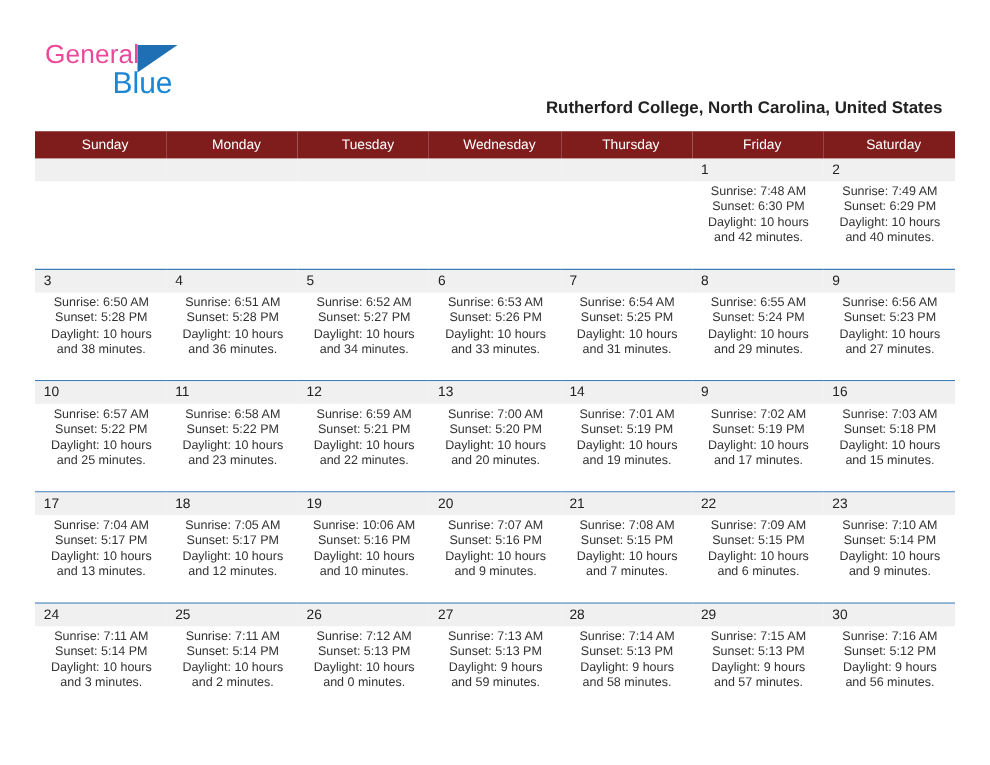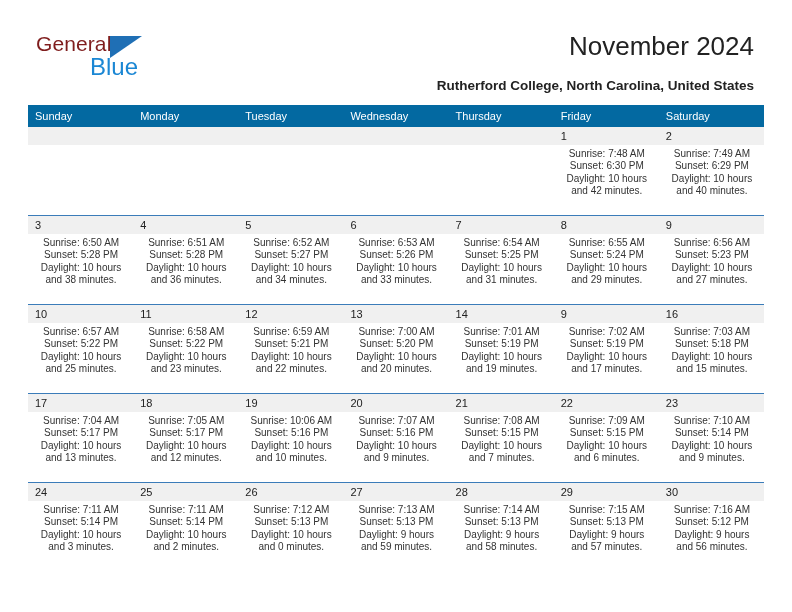--- a/index.html
+++ b/index.html
@@ -37,7 +37,7 @@
     left: 0;
     top: 0;
     font-size: 21px;
-    color: #7f1d1d;
+    color: #ec4899;
     letter-spacing: 0.1px;
     line-height: 24px;
   }

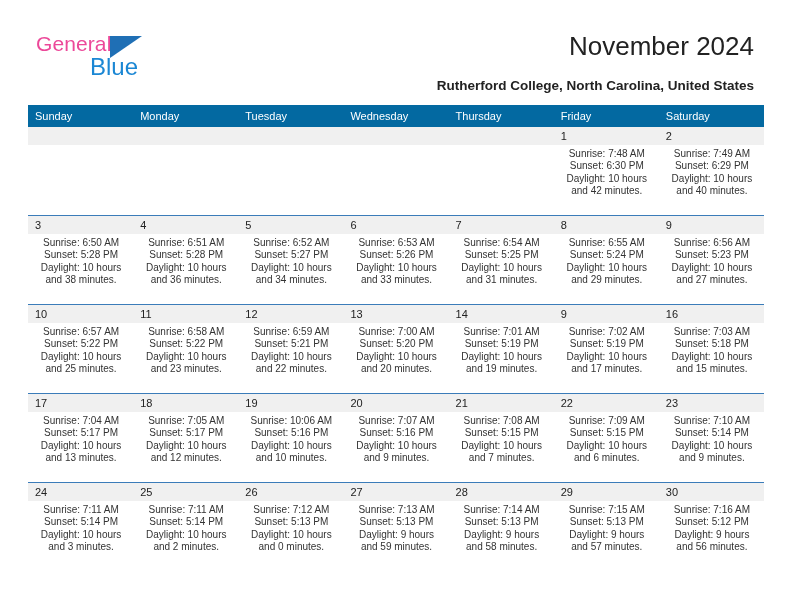--- a/index.html
+++ b/index.html
@@ -145,7 +145,6 @@
       <span class="logo-triangle"></span>
       <span class="logo-blue">Blue</span>
     </div>
-    <div class="title">November 2024</div>
     <div class="subtitle">Rutherford College, North Carolina, United States</div>
   </div>
 

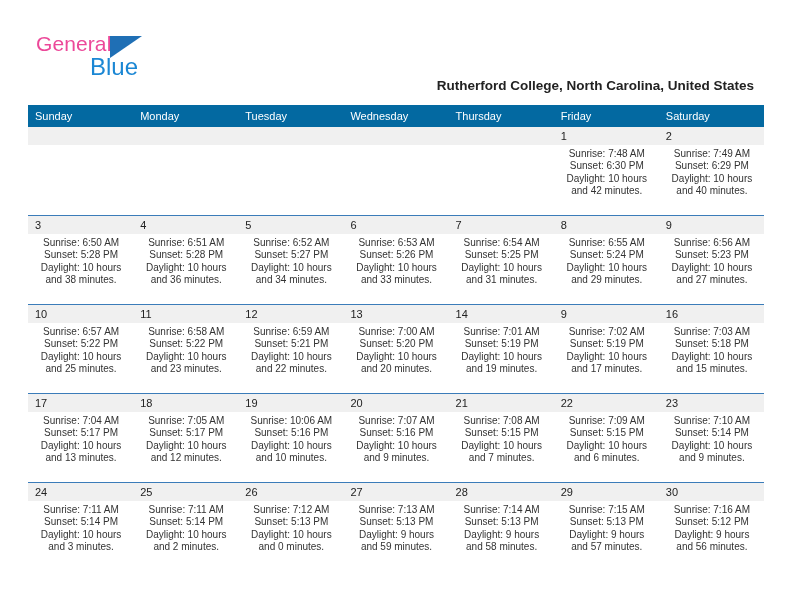--- a/index.html
+++ b/index.html
@@ -88,11 +88,11 @@
     table-layout: fixed;
   }
   .calendar th {
-    background: #0369a1;
+    background: #7f1d1d;
     color: #ffffff;
     font-size: 11px;
     font-weight: normal;
-    text-align: left;
+    text-align: center;
     padding: 5px 0 5px 7px;
     height: 21px;
     border: none;

